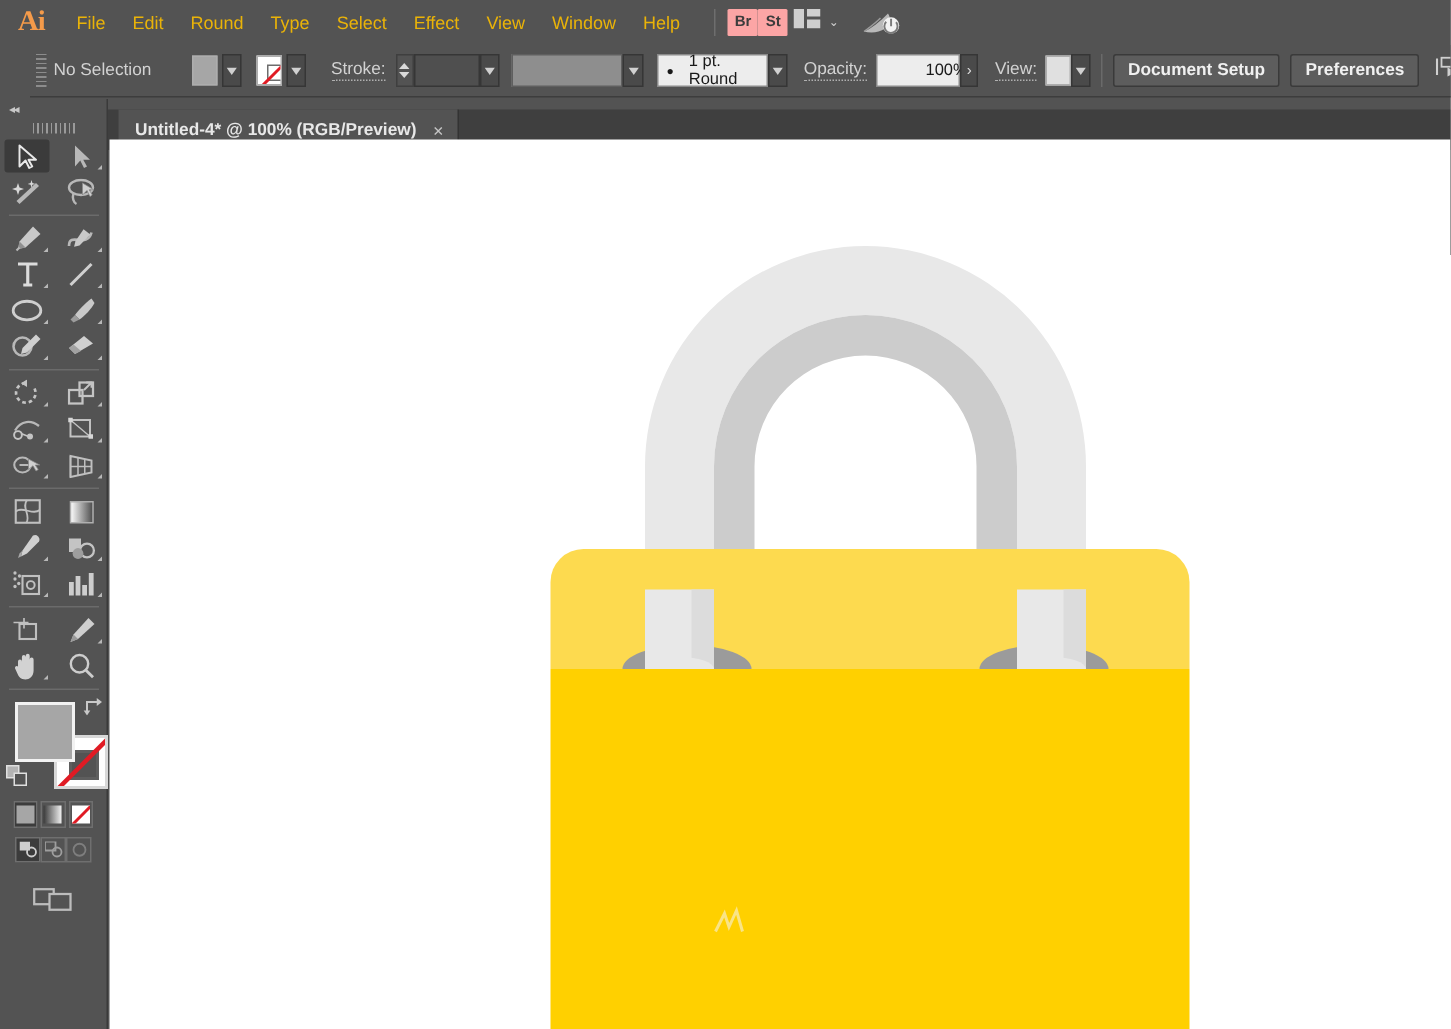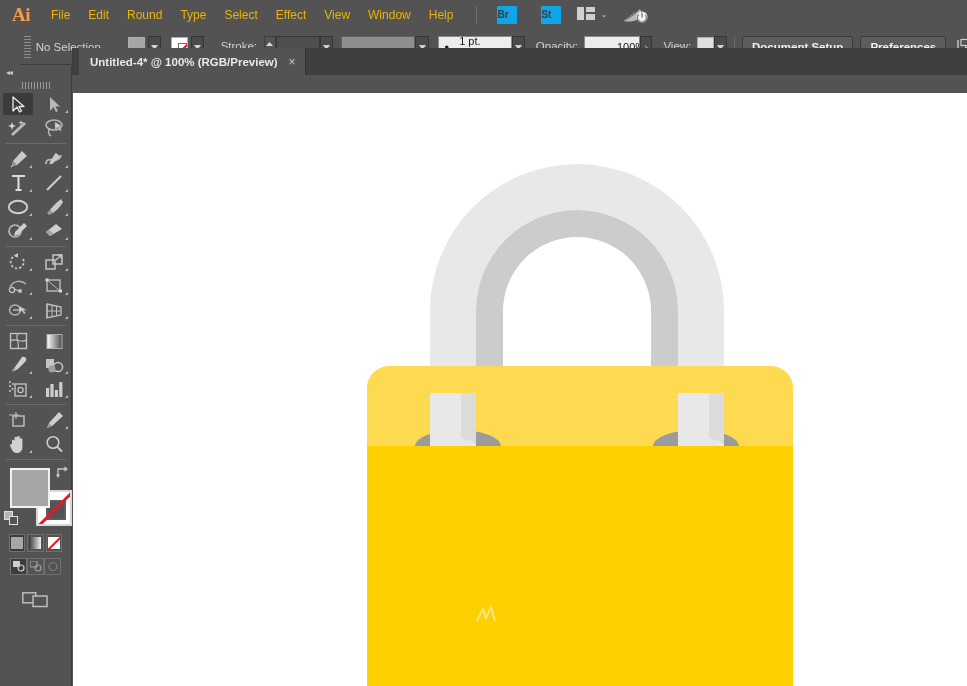--- a/index.html
+++ b/index.html
@@ -34,9 +34,9 @@
     width: 1px; height: 18px; background: #6e6e6e; margin: 0 8px 0 14px;
   }
   .mb-badge {
-    width: 20px; height: 18px; background: #0ea5e9; color: #3c3c3c;
-    font-size: 10px; font-weight: bold; line-height: 18px;
-    margin: 0 12px; border-radius: 1px;
+    width: 20px; height: 18px; background: #fca5a5; color: #3c3c3c;
+    font-size: 10px; font-weight: bold; text-align: center; line-height: 18px;
+    margin: 0 0; border-radius: 1px;
   }
   .mb-ws { display: flex; align-items: center; margin: 0 6px 0 4px; gap: 5px; }
   .chev { color: #cfcfcf; font-size: 8px; line-height: 1; }

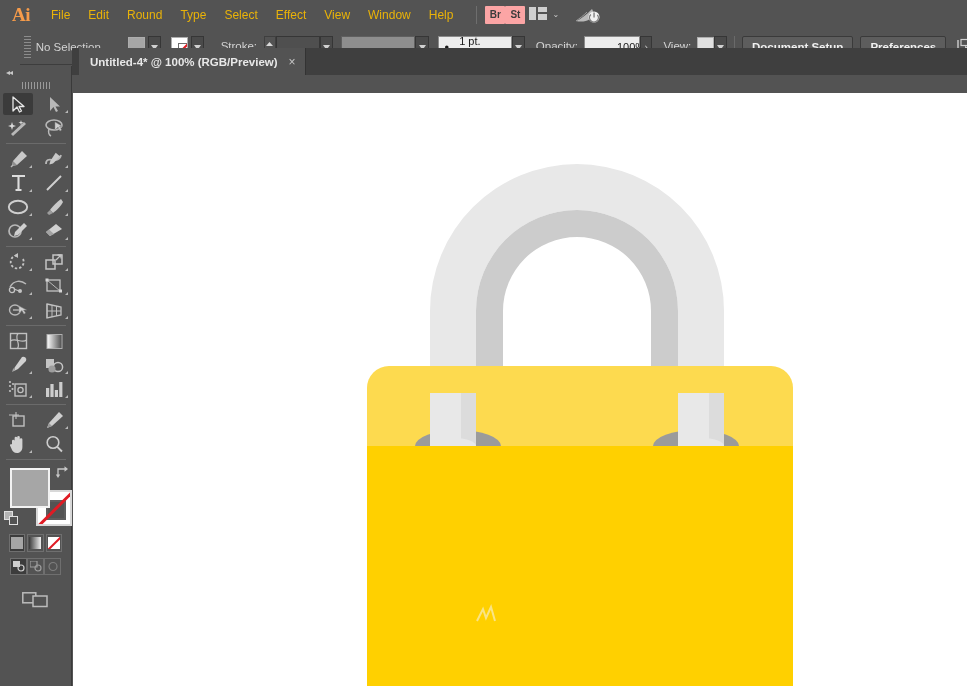--- a/index.html
+++ b/index.html
@@ -114,7 +114,7 @@
 
   
   .tabbar {
-    position: absolute; left: 72px; top: 48px; width: 895px; height: 27px;
+    position: absolute; left: 72px; top: 73px; width: 895px; height: 27px;
     background: #3f3f3f;
   }
   .doc-tab {

